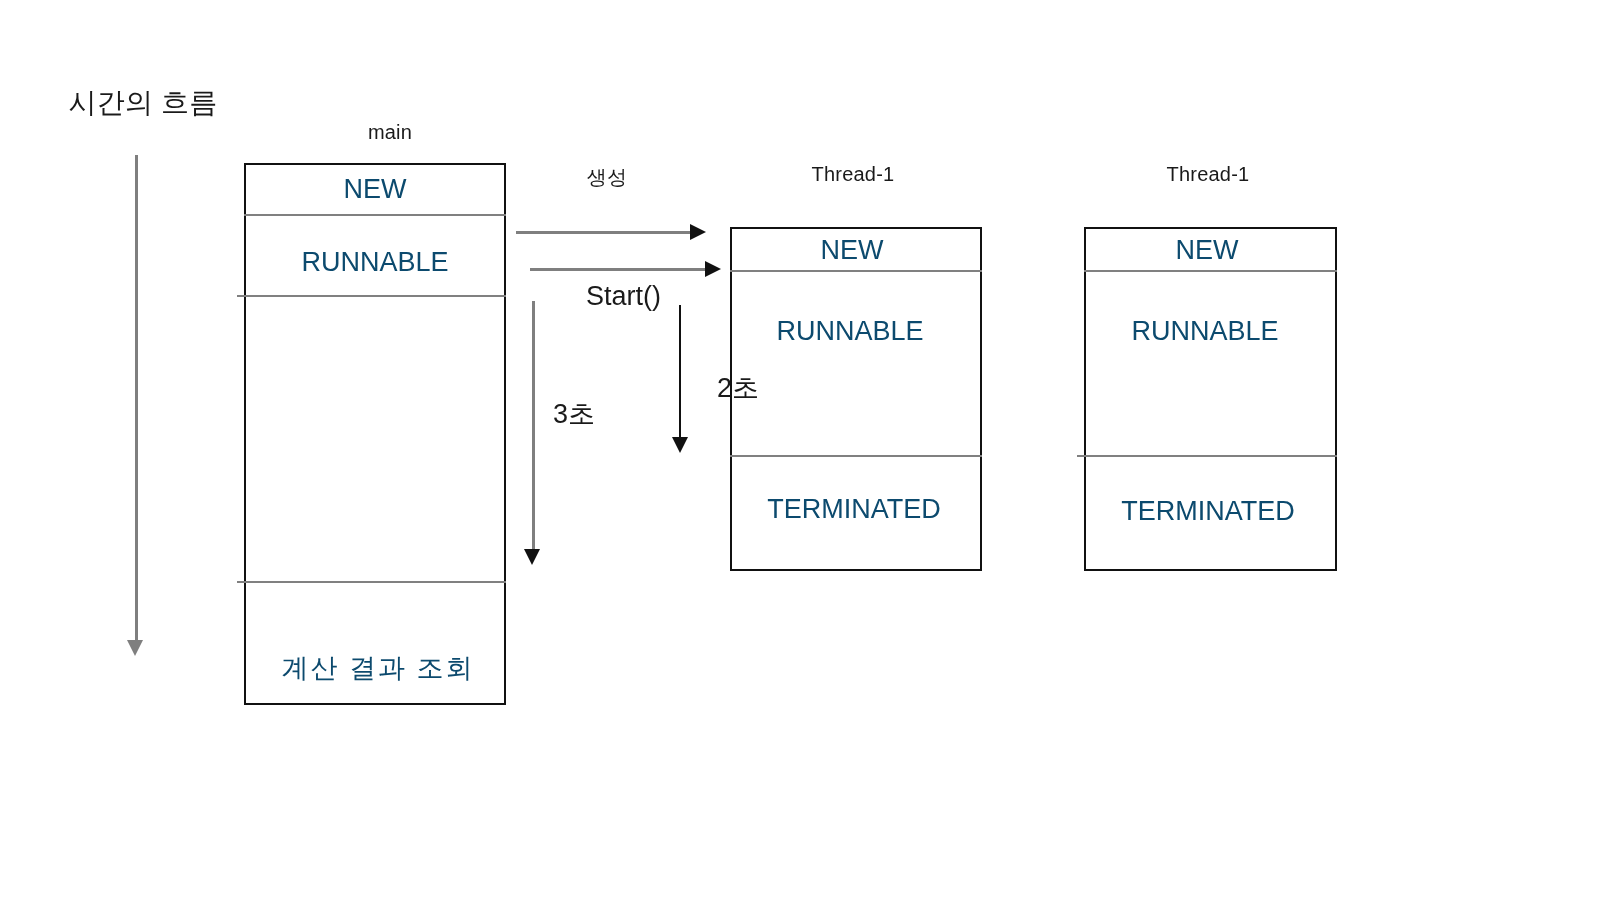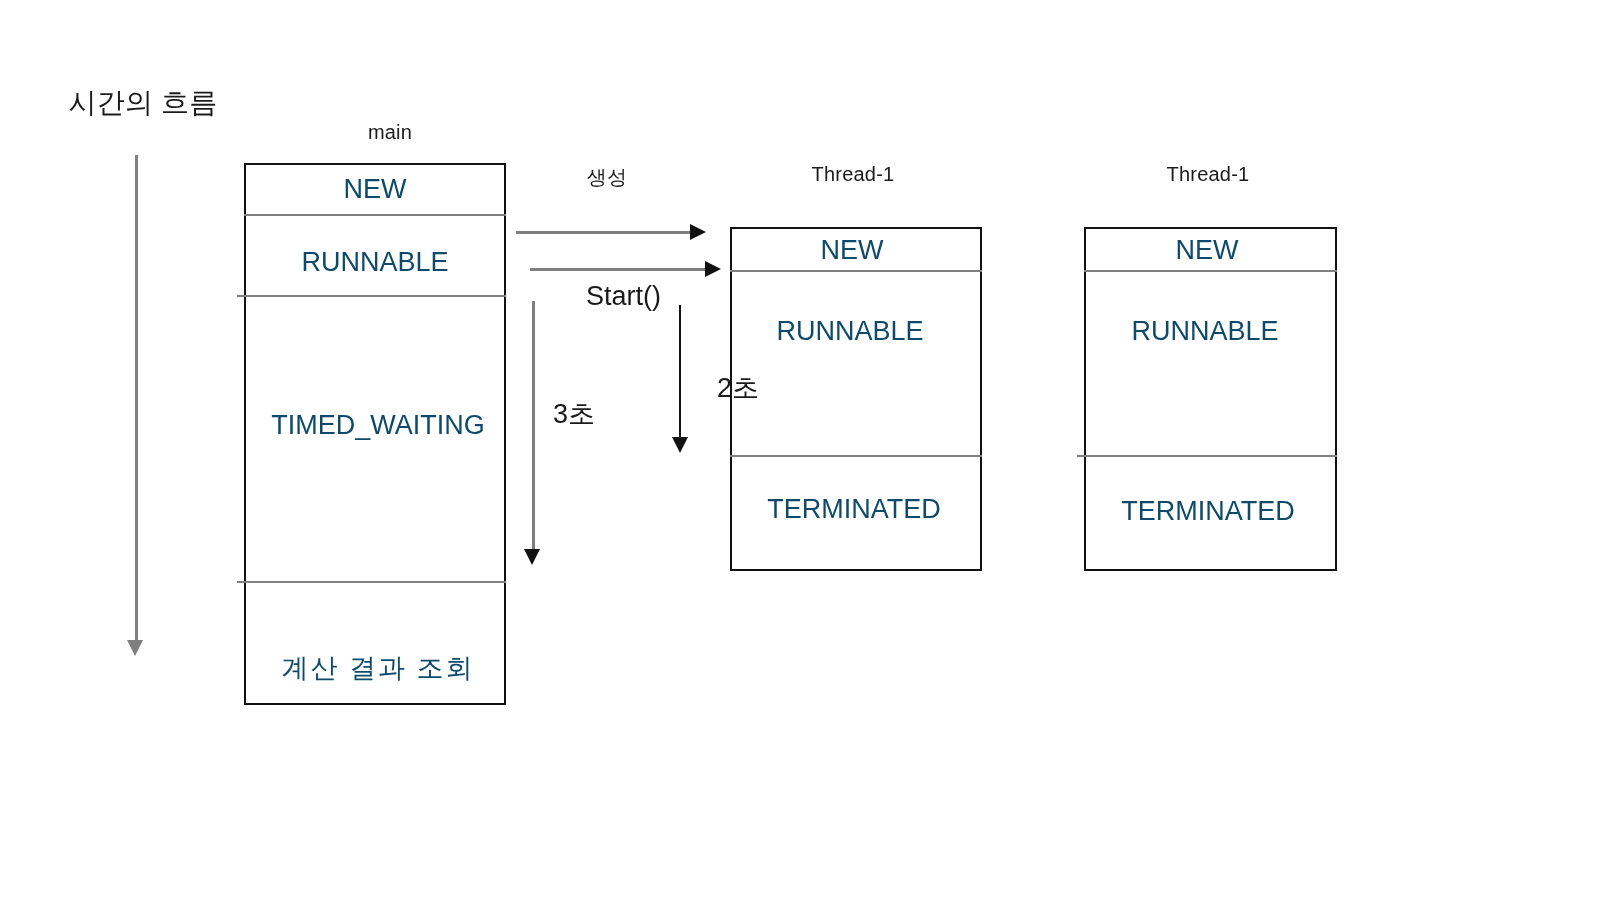--- a/index.html
+++ b/index.html
@@ -115,7 +115,6 @@
 
   <div class="state-label" style="left:375px; top:189px;">NEW</div>
   <div class="state-label" style="left:375px; top:262px;">RUNNABLE</div>
-  <div class="state-label" style="left:378px; top:425px;">TIMED_WAITING</div>
   <div class="state-label korean" style="left:378px; top:626px;">계산 결과 조회</div>
 
   <div class="center-txt col-title" style="left:853px; top:174px;text-align:center;">Thread-1</div>

